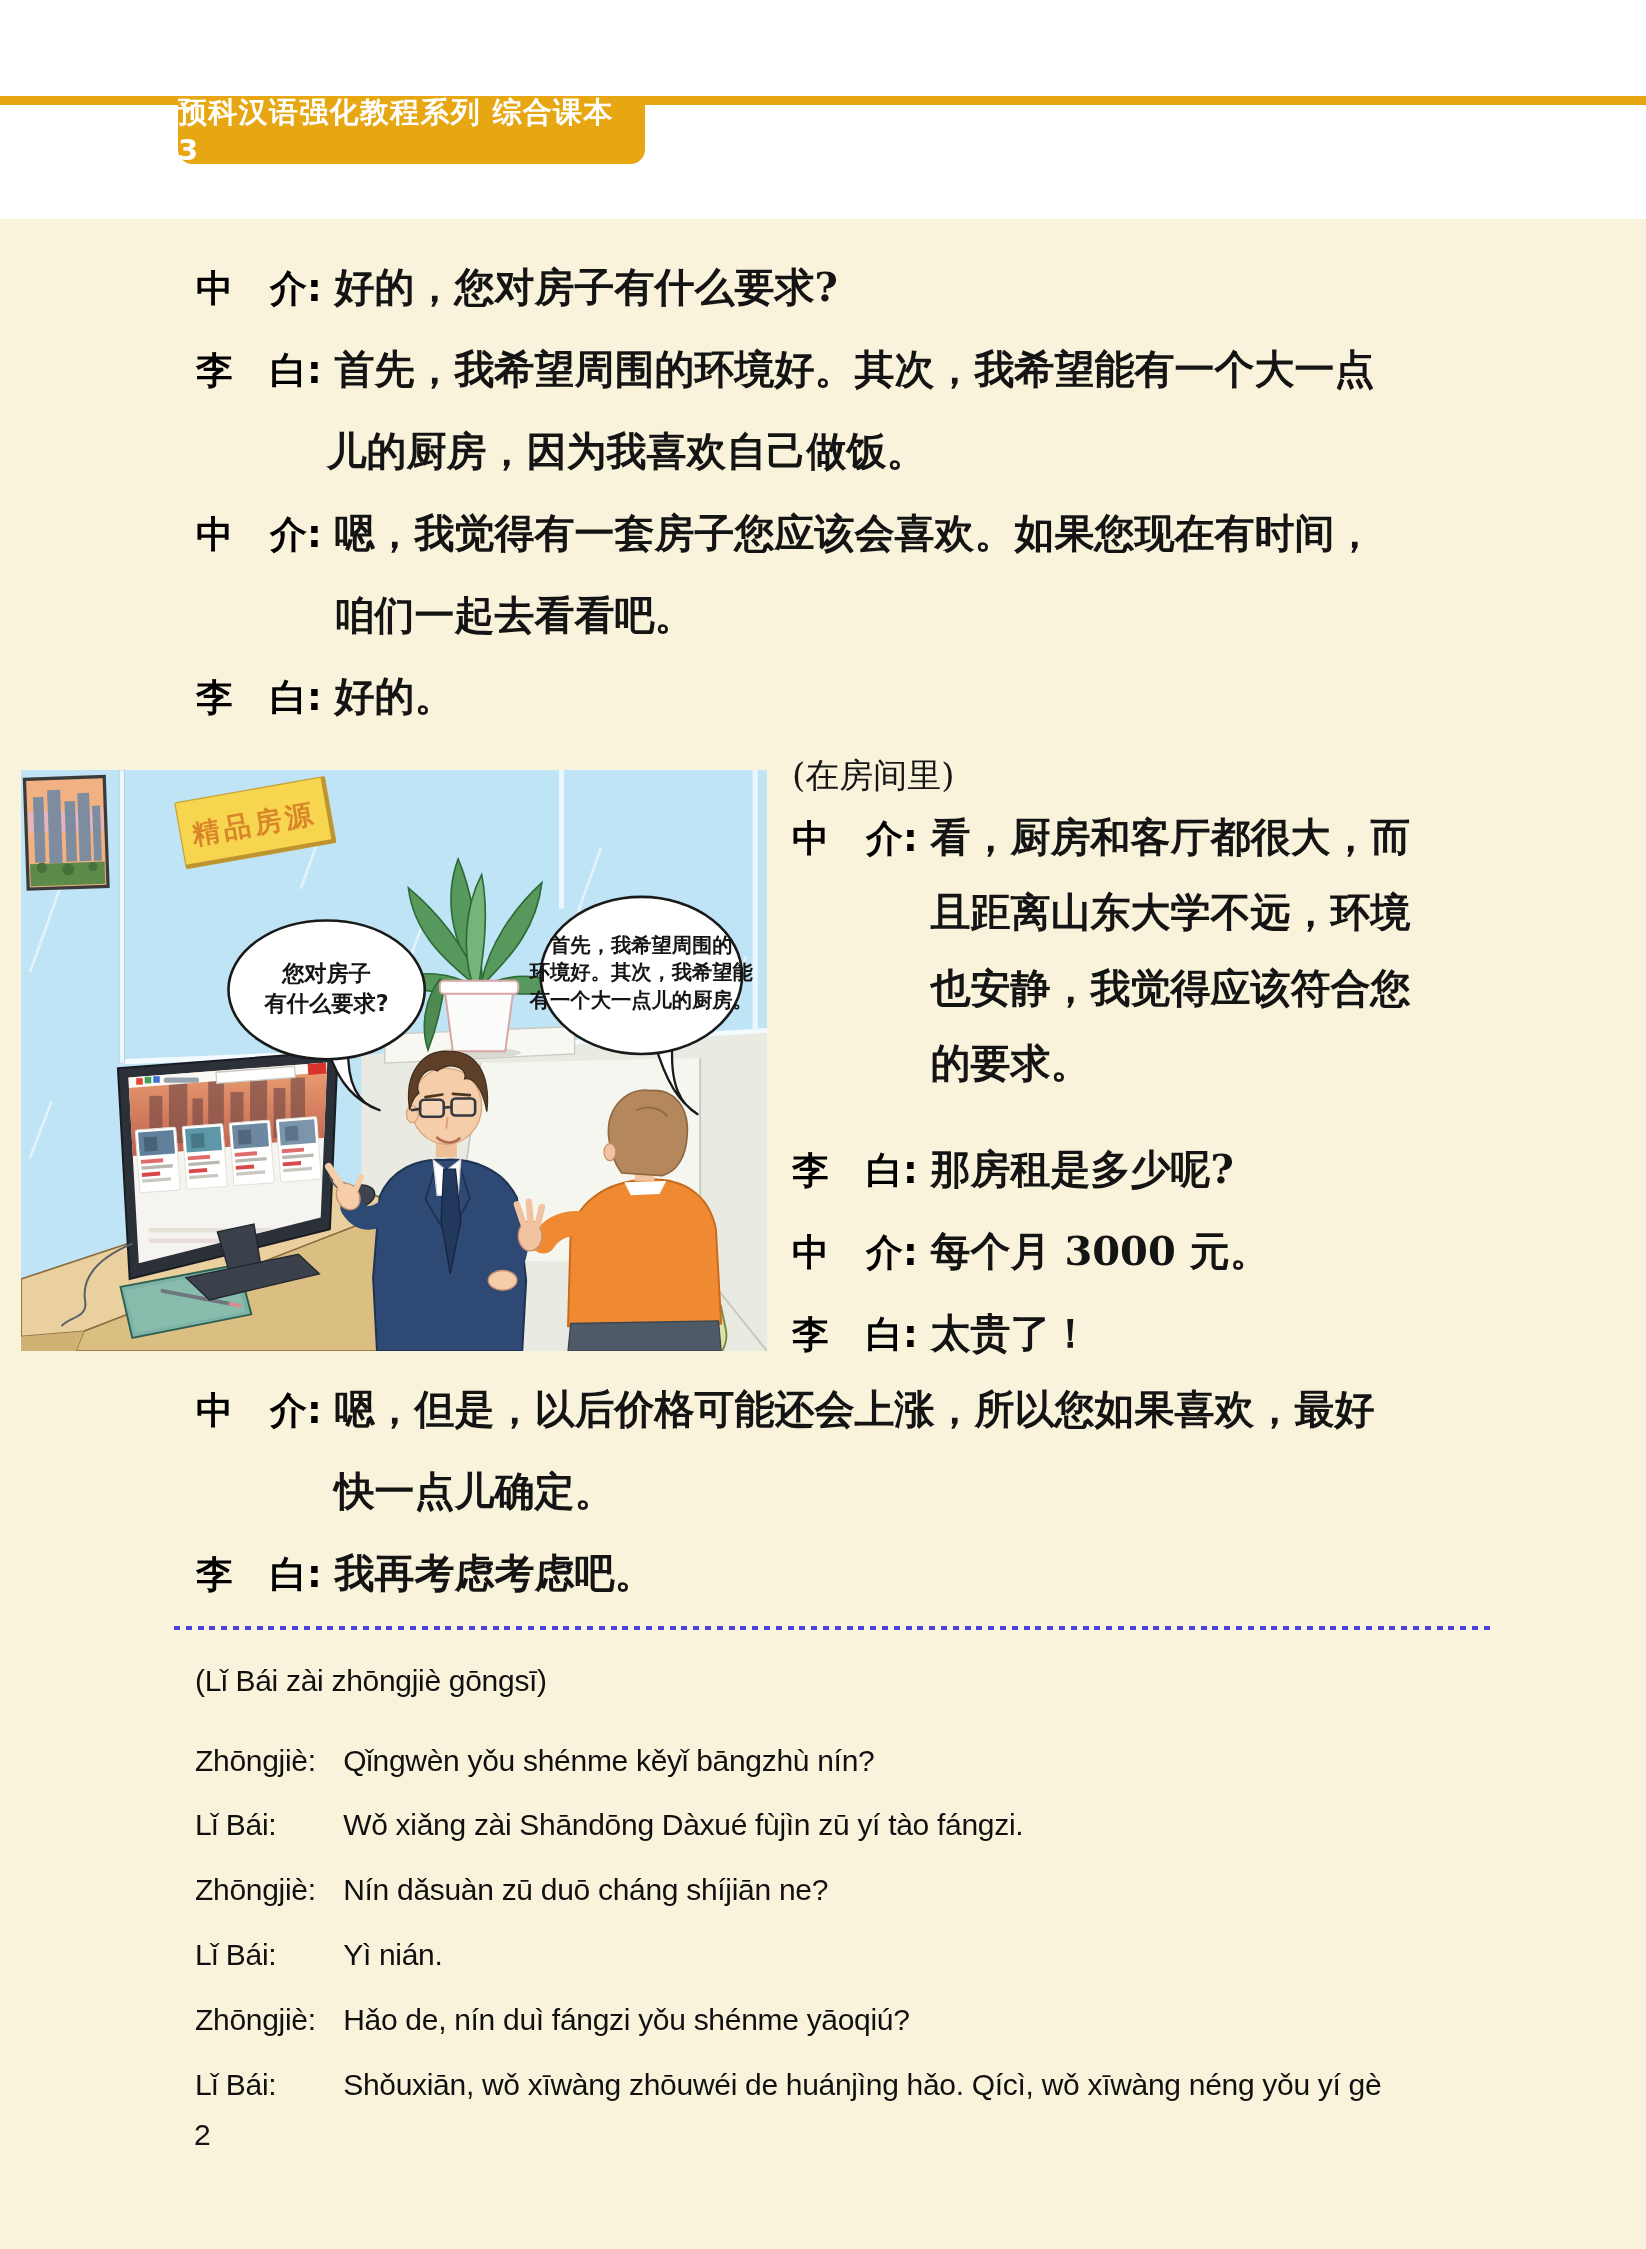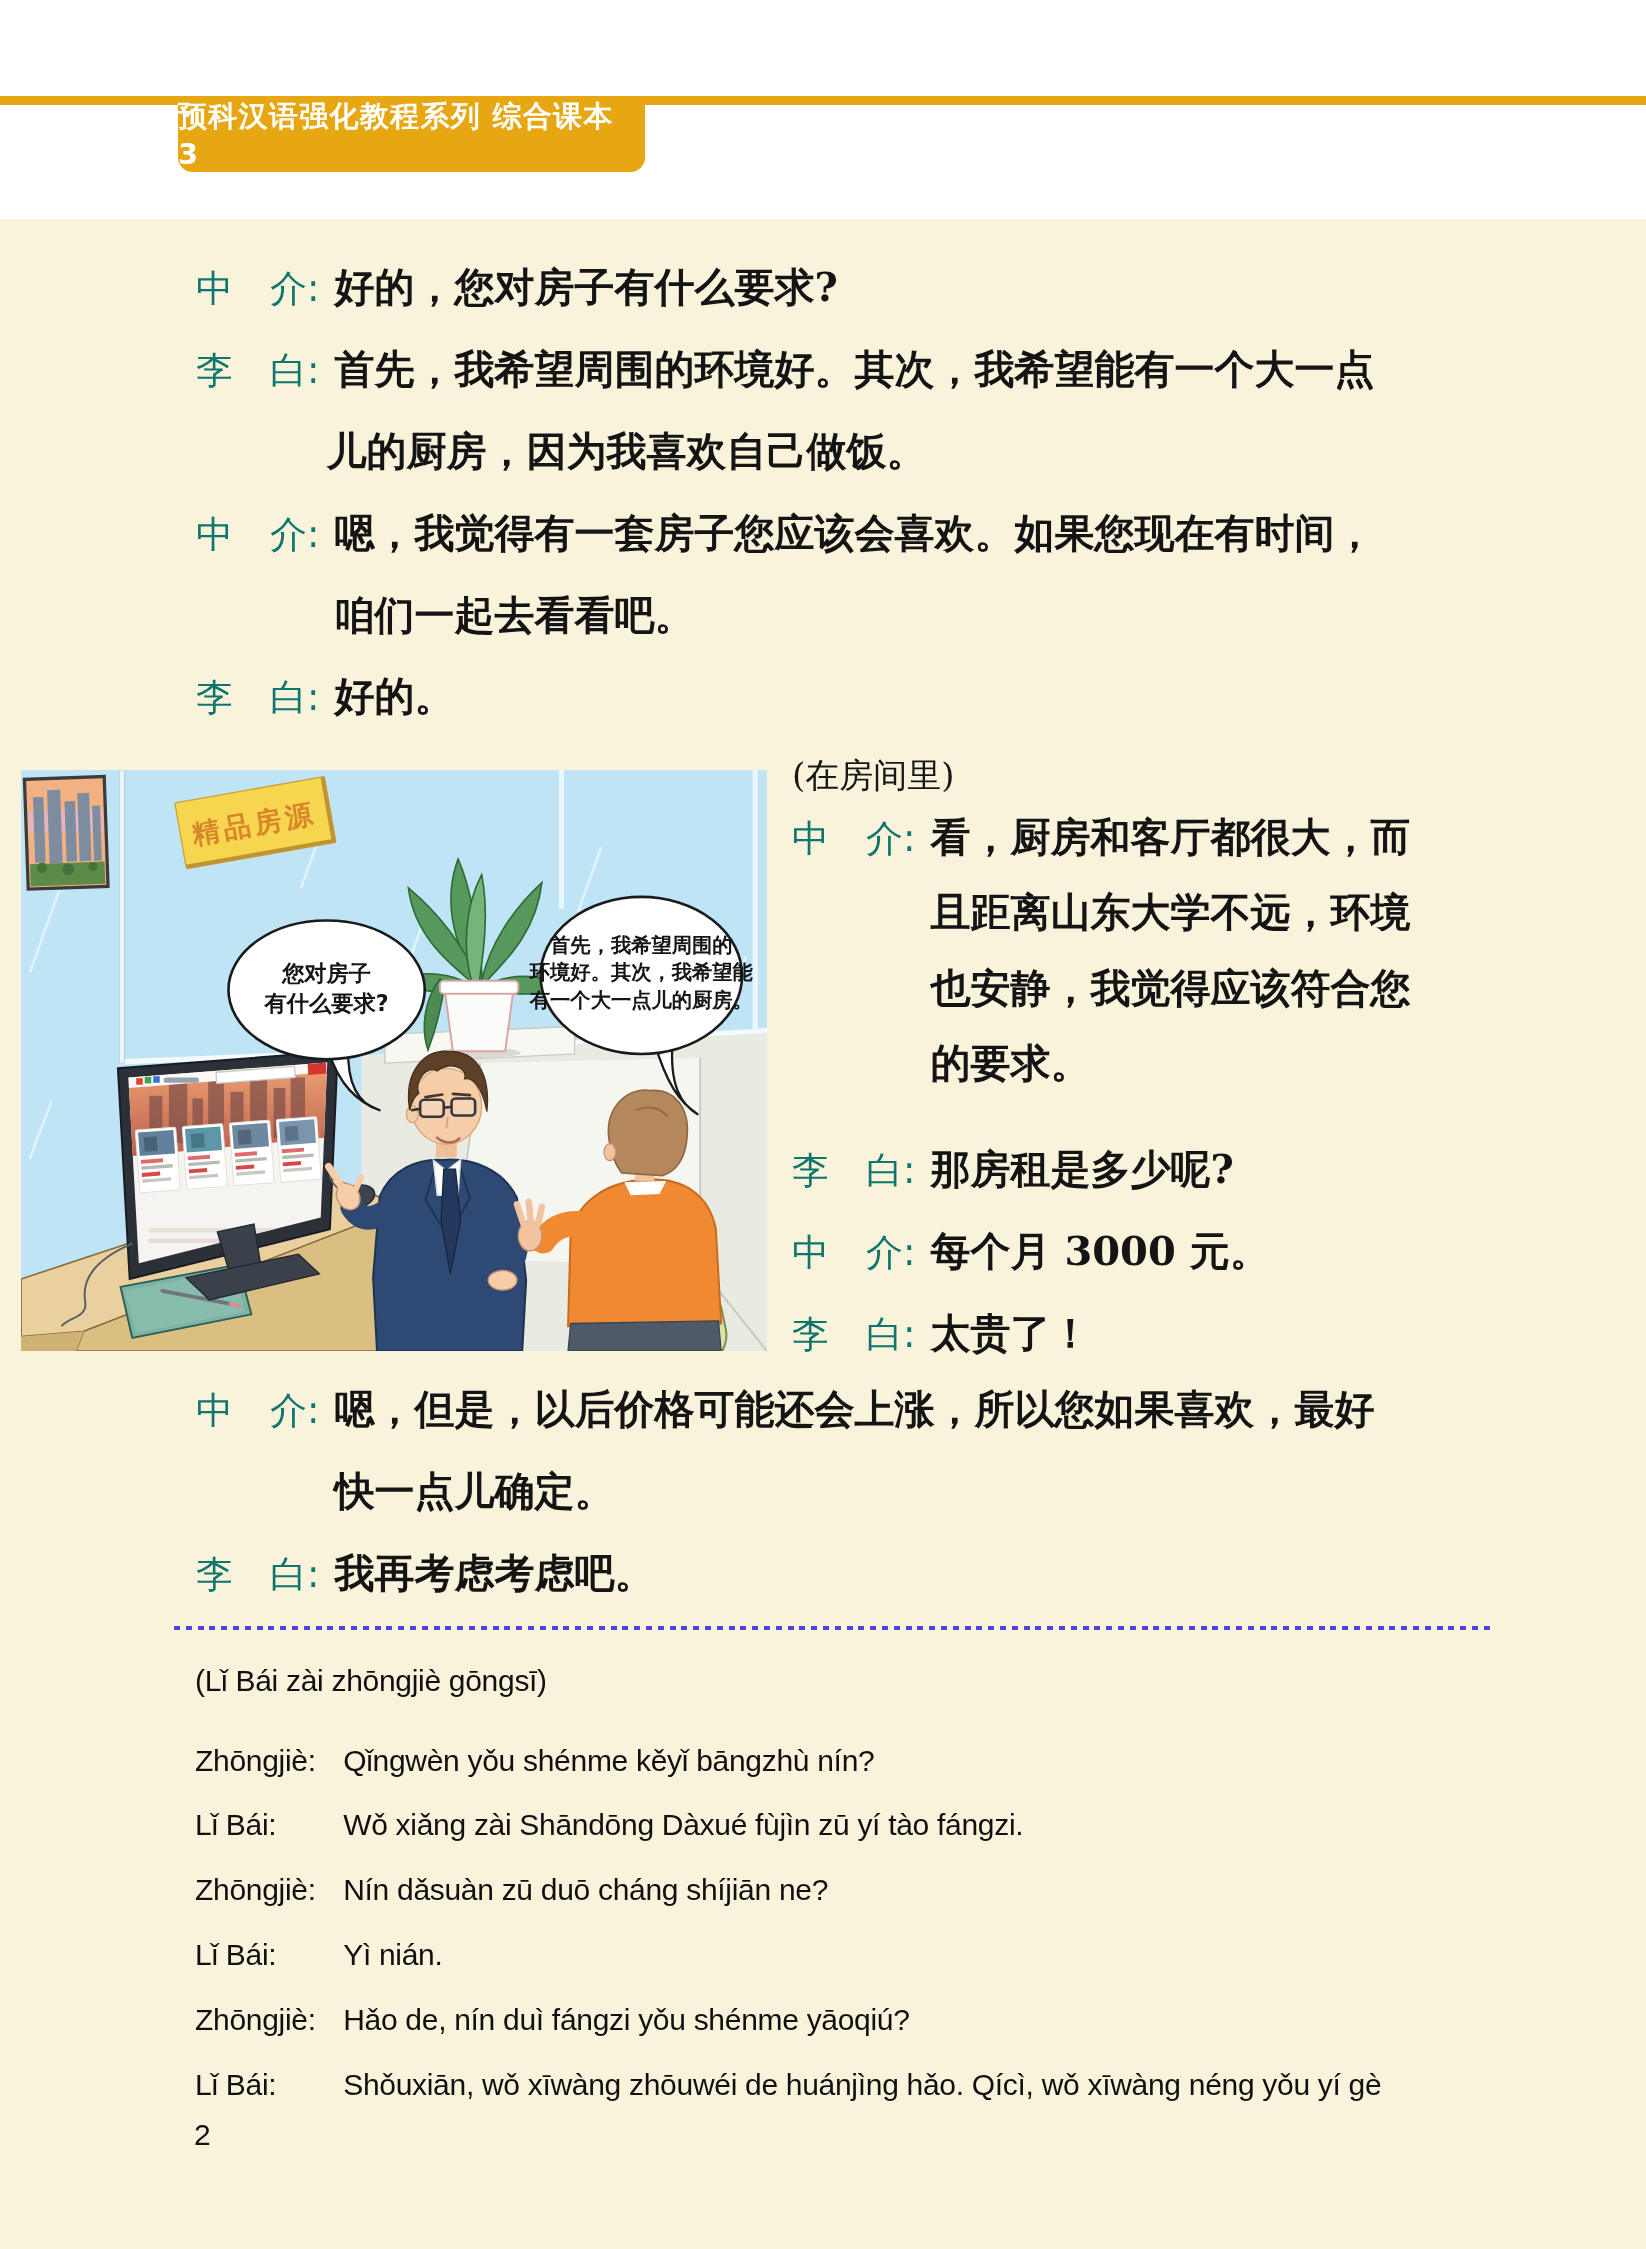--- a/index.html
+++ b/index.html
@@ -6,7 +6,7 @@
   #page{position:relative;width:1647px;height:2250px;background:#ffffff;overflow:hidden;
         font-family:"DejaVu Sans",sans-serif;}
   .goldrule{position:absolute;left:0;top:96px;width:1647px;height:8.5px;background:#E7A712;}
-  .badge{position:absolute;left:178px;top:96px;width:467px;height:76px;background:#E7A712;
+  .badge{position:absolute;left:178px;top:96px;width:467px;height:68px;background:#E7A712;
          border-radius:0 0 14.4px 14.4px;display:flex;align-items:center;justify-content:center;
          color:#ffffff;font-weight:700;font-size:29px;letter-spacing:1.3px;
          font-family:"DejaVu Sans","Liberation Sans",sans-serif;}

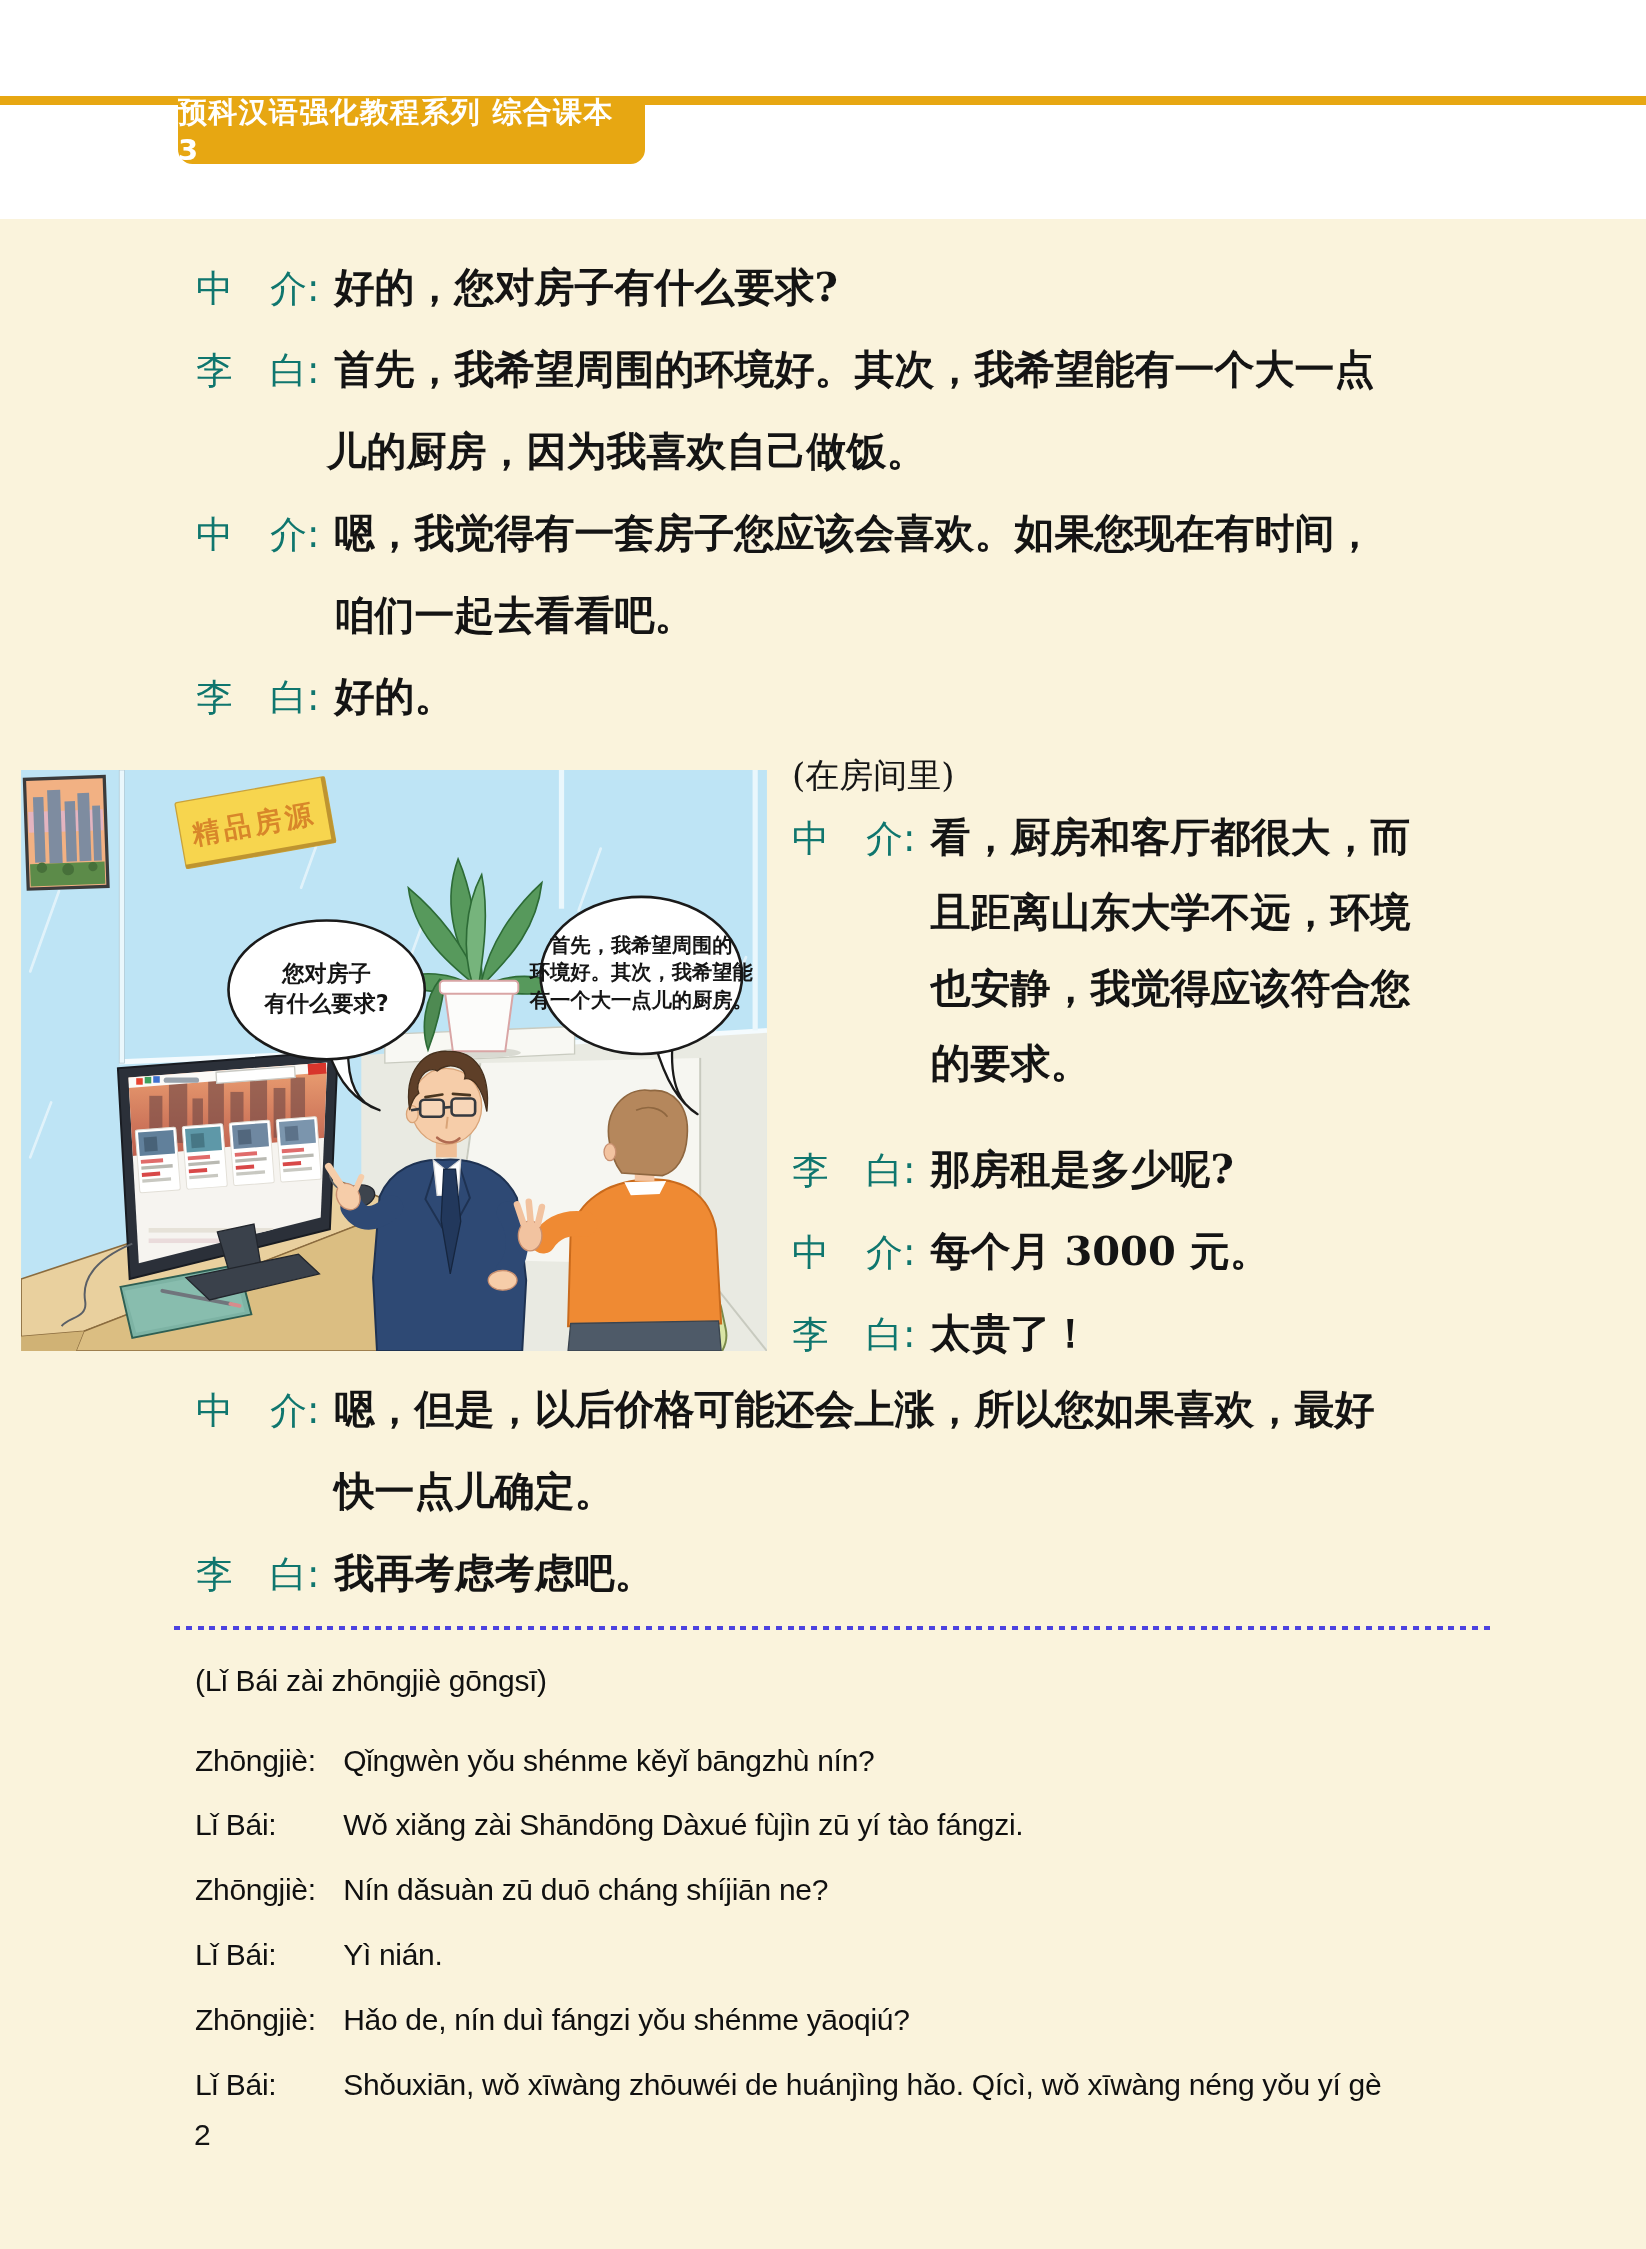--- a/index.html
+++ b/index.html
@@ -12,7 +12,7 @@
          font-family:"DejaVu Sans","Liberation Sans",sans-serif;}
   .creambg{position:absolute;left:0;top:219px;width:1647px;height:2031px;background:#FAF3DC;}
   .cnrow{position:absolute;display:flex;align-items:baseline;white-space:nowrap;}
-  .sp{color:#0f766e;font-weight:400;font-size:37px;width:128px;flex:none;margin-right:10.5px;
+  .sp{color:#000000;font-weight:700;font-size:37px;width:128px;flex:none;margin-right:10.5px;
       font-family:"DejaVu Sans","Liberation Sans",sans-serif;}
   .tx{font-size:40px;color:#141414;font-family:"DejaVu Serif","Liberation Serif",serif;font-weight:bold;}
   .stage{position:absolute;font-size:34px;color:#161616;white-space:nowrap;

